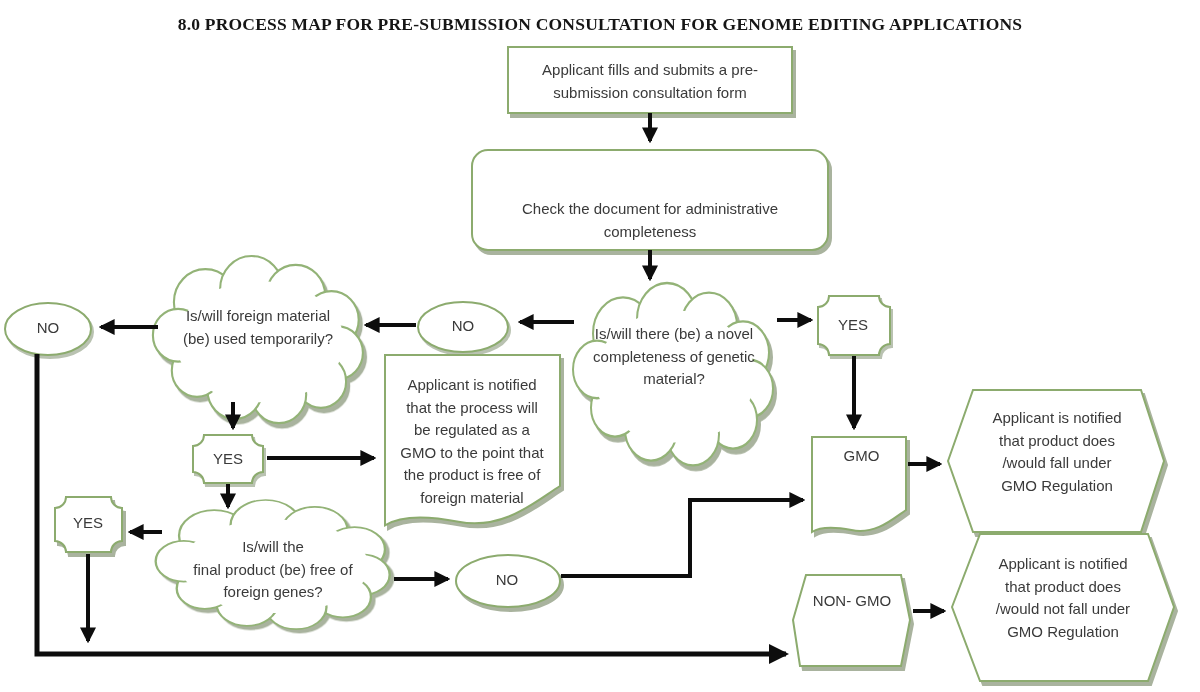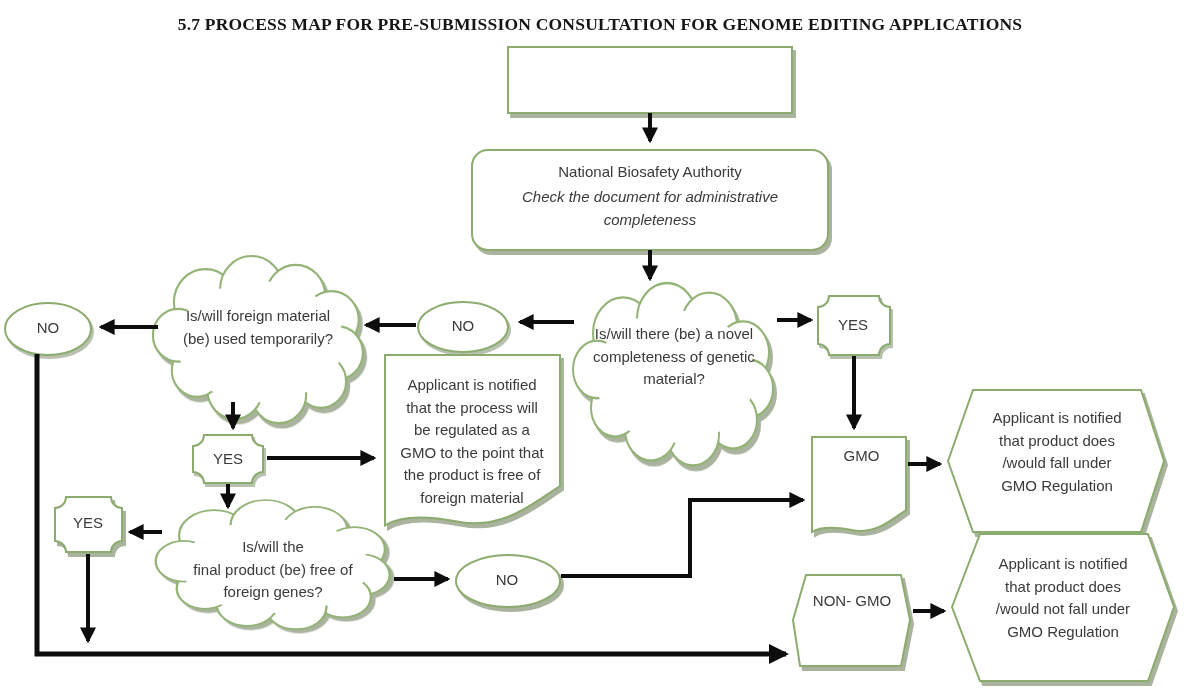--- a/index.html
+++ b/index.html
@@ -24,7 +24,7 @@
 
 <div id="stage">
 
-  <div class="title">5.7 PROCESS MAP FOR PRE-SUBMISSION CONSULTATION FOR GENOME EDITING APPLICATIONS</div>
+  <div class="title">8.0 PROCESS MAP FOR PRE-SUBMISSION CONSULTATION FOR GENOME EDITING APPLICATIONS</div>
 
   <svg id="chart-svg" width="1200" height="692" viewBox="0 0 1200 692">
     <defs>

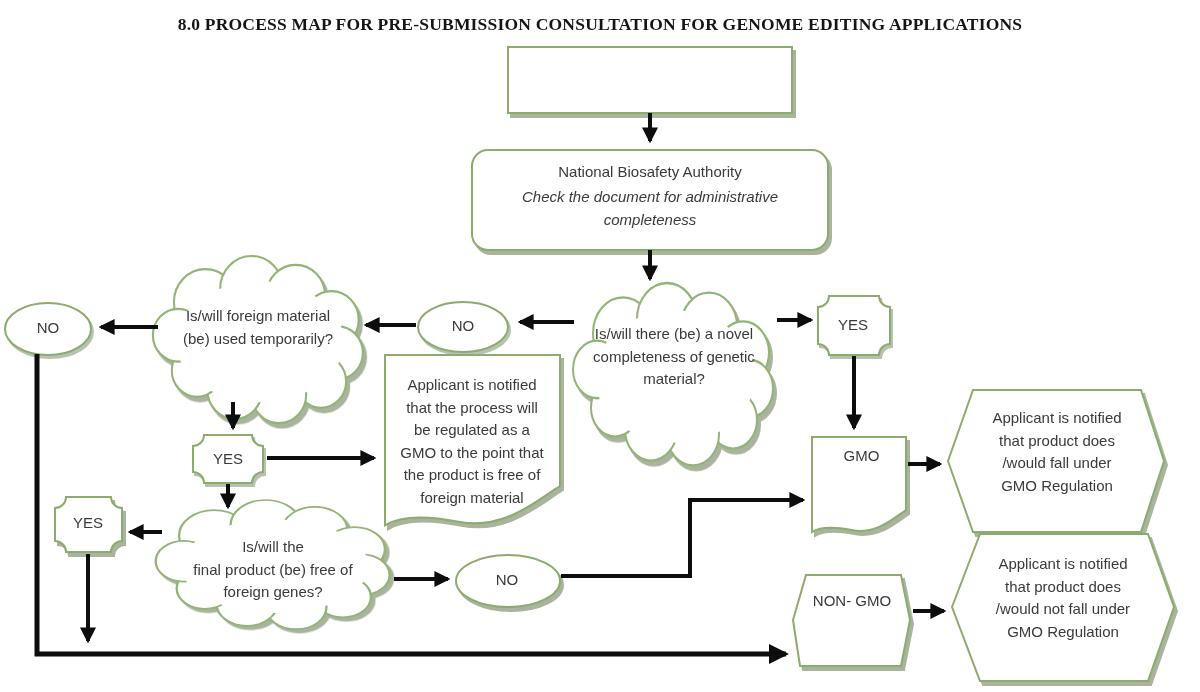--- a/index.html
+++ b/index.html
@@ -89,6 +89,8 @@
     <path class="conn" marker-end="url(#ah)" d="M913,611 H944"></path>
   </svg>
 
+  <div class="lbl" style="left:650px;top:81px;width:270px;">Applicant fills and submits a pre-
+submission consultation form</div>
 
   <div class="lbl" style="left:650px;top:172px;width:340px;">National Biosafety Authority</div>
   <div class="lbl" style="left:650px;top:208px;width:330px;font-style:italic;">Check the document for administrative

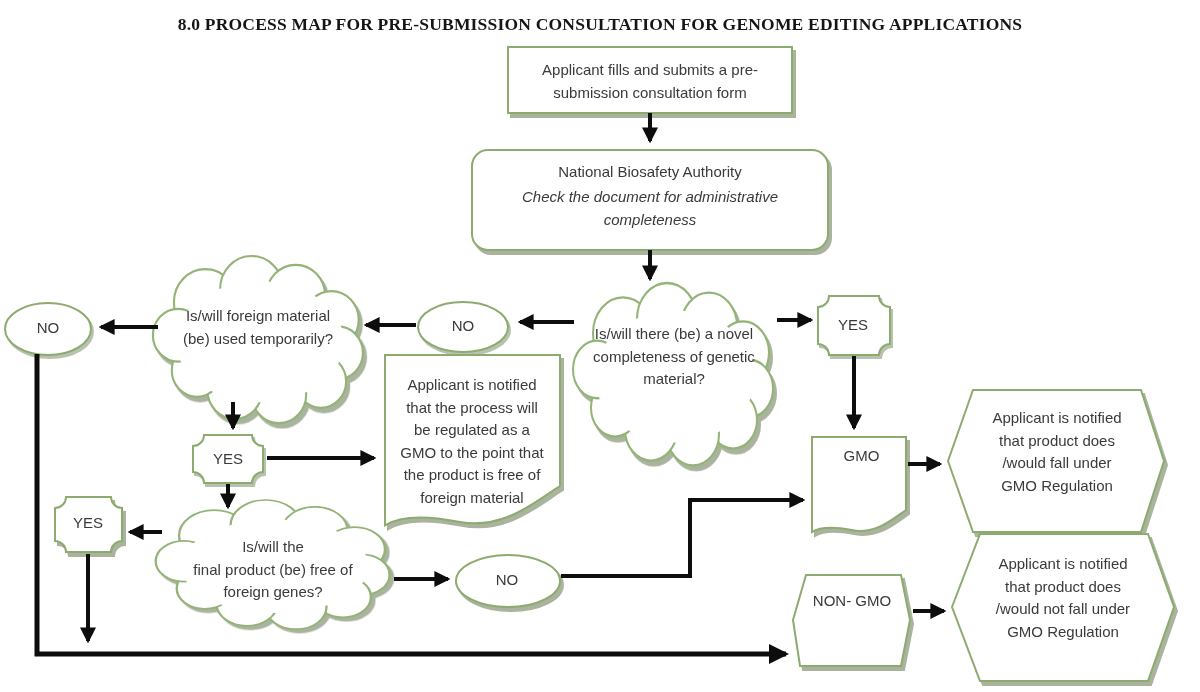--- a/index.html
+++ b/index.html
@@ -92,7 +92,6 @@
   <div class="lbl" style="left:650px;top:81px;width:270px;">Applicant fills and submits a pre-
 submission consultation form</div>
 
-  <div class="lbl" style="left:650px;top:172px;width:340px;">National Biosafety Authority</div>
   <div class="lbl" style="left:650px;top:208px;width:330px;font-style:italic;">Check the document for administrative
 completeness</div>
 

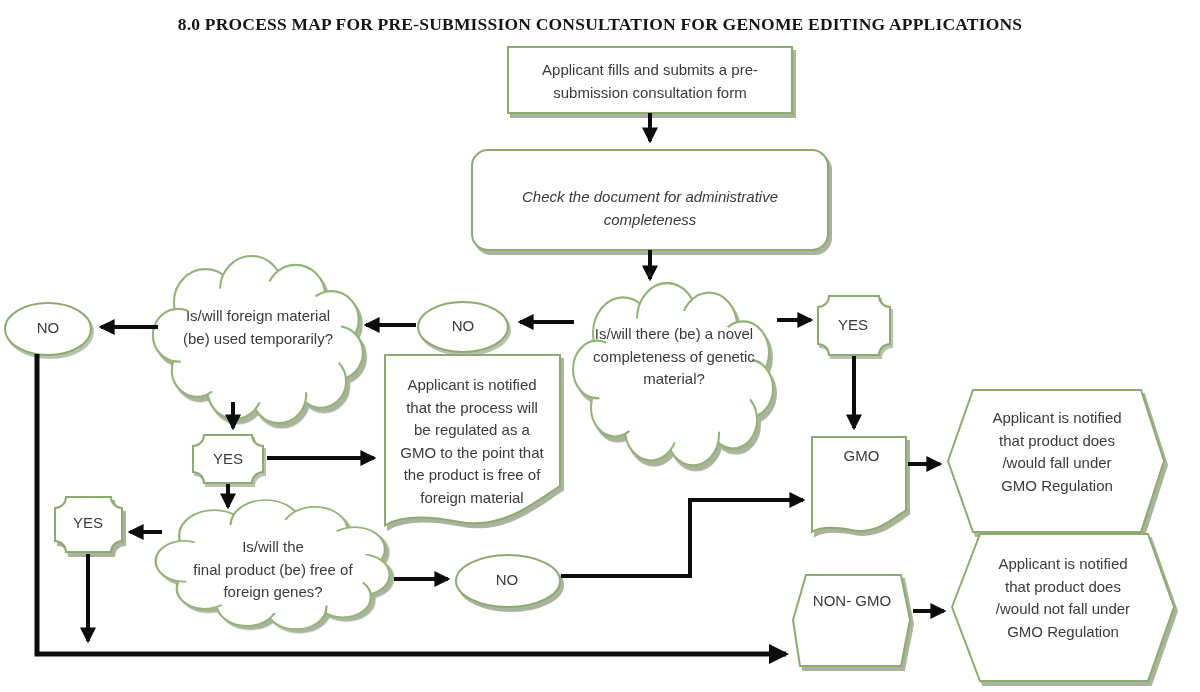--- a/index.html
+++ b/index.html
@@ -92,7 +92,7 @@
   <div class="lbl" style="left:650px;top:81px;width:270px;">Applicant fills and submits a pre-
 submission consultation form</div>
 
-  <div class="lbl" style="left:650px;top:208px;width:330px;font-style:italic;">Check the document for administrative
+  <div class="lbl" style="left:650px;top:220px;width:330px;">Check the document for administrative
 completeness</div>
 
   <div class="lbl" style="left:674px;top:357px;width:200px;">Is/will there (be) a novel

